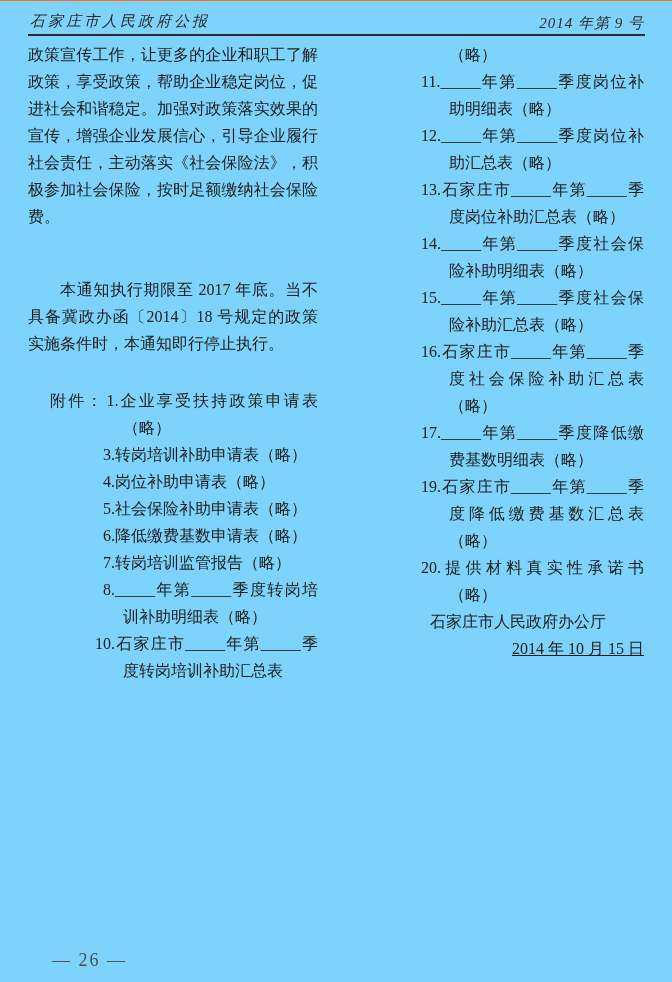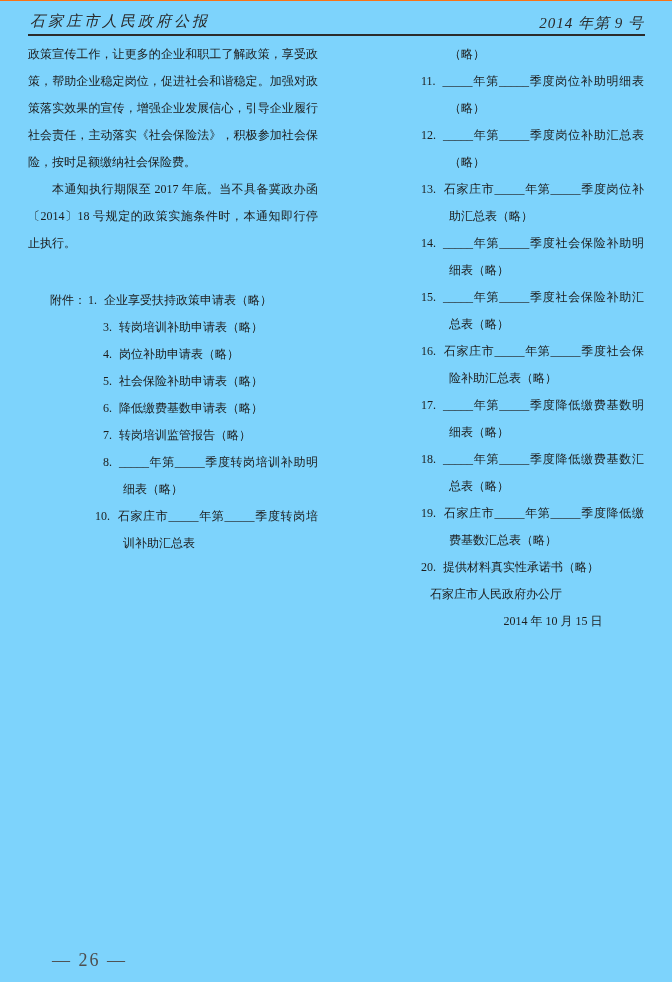--- a/index.html
+++ b/index.html
@@ -29,7 +29,7 @@
   }
   .col {
     position: absolute; top: 40px; width: 290px;
-    font-size: 12px; line-height: 27px; text-align: justify;
+    font-size: 16px; line-height: 27px; text-align: justify;
   }
   .col-left  { left: 28px;  }
   .col-right { left: 354px; }

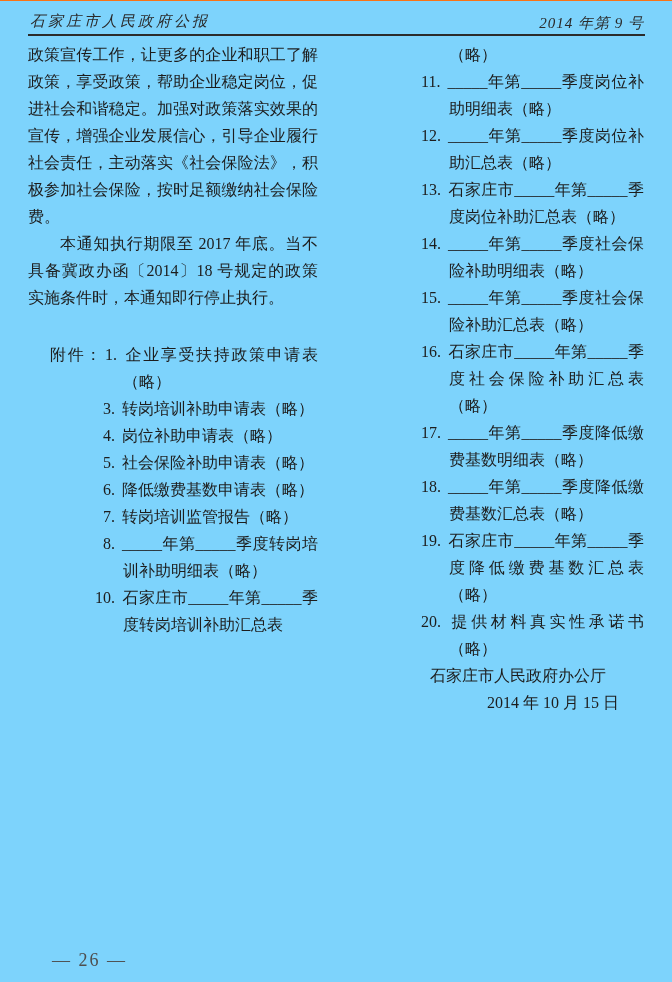--- a/index.html
+++ b/index.html
@@ -40,7 +40,7 @@
   .att-item.first { text-indent: -73px; }
   .att-item.wide { text-indent: -28px; }
   .att-label { margin-right: 2px; }
-  .att-num { margin-right: 7px; }
+  .att-num { }
   .cont-line { padding-left: 95px; }
   .sig-org  { padding-left: 76px; text-align: left; }
   .sig-date { padding-left: 108px; text-align: center; }

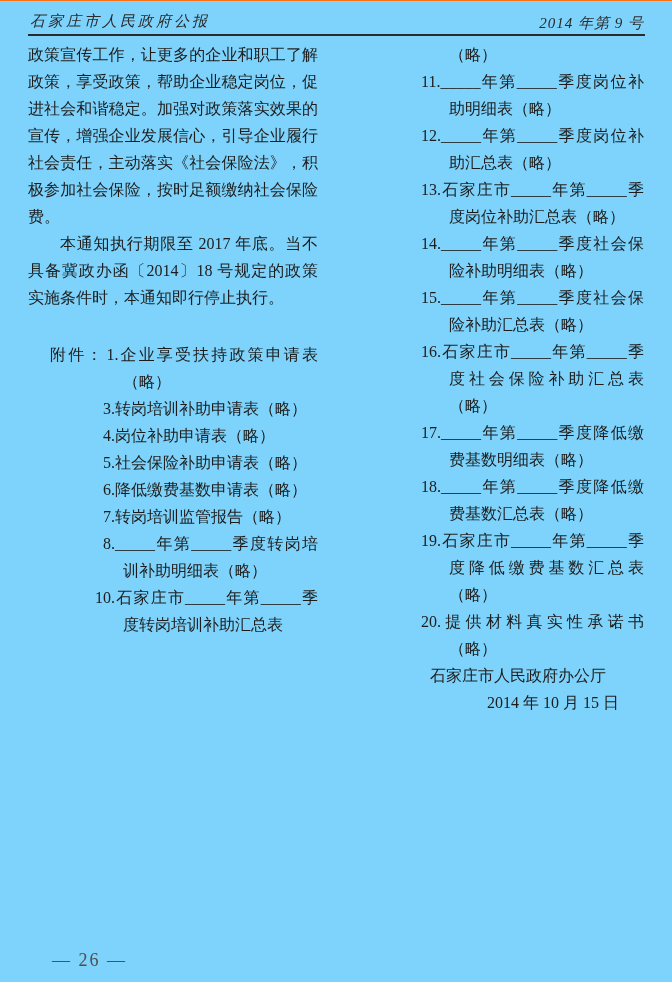--- a/index.html
+++ b/index.html
@@ -34,7 +34,7 @@
   .col-left  { left: 28px;  }
   .col-right { left: 354px; }
   .para { margin: 0; }
-  .para.indented { text-indent: 2em; }
+  .para.indented { text-indent: 2em; margin-top: 46px; }
   .att-block { margin-top: 30px; }
   .att-item { padding-left: 95px; text-indent: -20px; }
   .att-item.first { text-indent: -73px; }

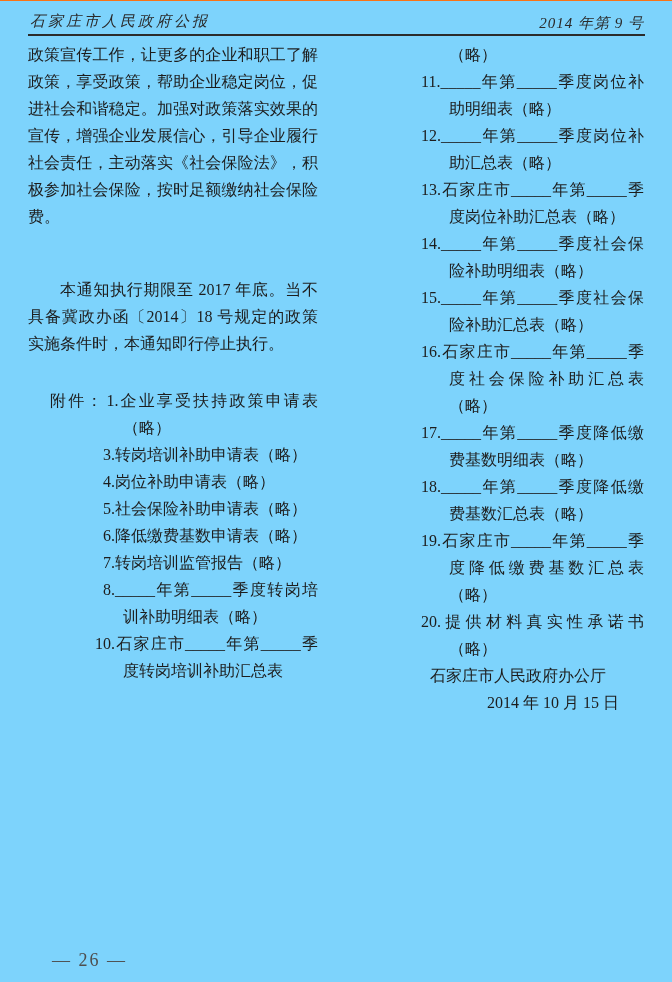--- a/index.html
+++ b/index.html
@@ -85,7 +85,6 @@
       <div class="att-item wide"><span class="att-num">15.</span><span>_____年第_____季度社会保险补助汇总表（略）</span></div>
       <div class="att-item wide"><span class="att-num">16.</span><span>石家庄市_____年第_____季度社会保险补助汇总表（略）</span></div>
       <div class="att-item wide"><span class="att-num">17.</span><span>_____年第_____季度降低缴费基数明细表（略）</span></div>
-      <div class="att-item wide"><span class="att-num">18.</span><span>_____年第_____季度降低缴费基数汇总表（略）</span></div>
       <div class="att-item wide"><span class="att-num">19.</span><span>石家庄市_____年第_____季度降低缴费基数汇总表（略）</span></div>
       <div class="att-item wide"><span class="att-num">20.</span><span>提供材料真实性承诺书（略）</span></div>
     </div>

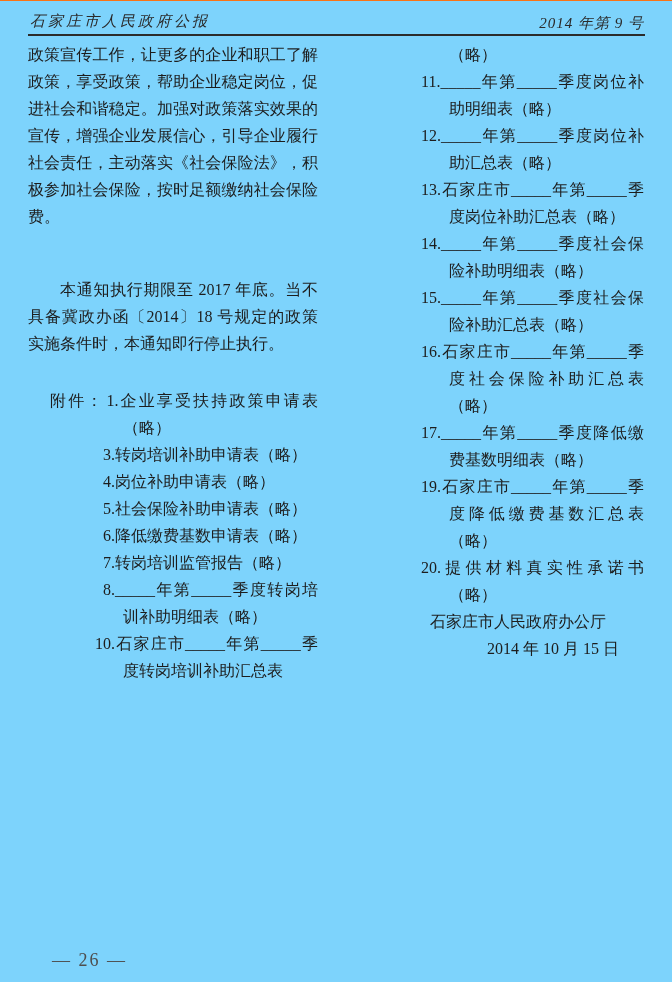--- a/index.html
+++ b/index.html
@@ -43,7 +43,7 @@
   .att-num { }
   .cont-line { padding-left: 95px; }
   .sig-org  { padding-left: 76px; text-align: left; }
-  .sig-date { padding-left: 108px; text-align: center; }
+  .sig-date { padding-left: 108px; text-align: right; text-decoration: underline; }
   .page-number {
     position: absolute; left: 52px; top: 949px;
     font-size: 18px; color: #4e4e4e; letter-spacing: 2px; white-space: nowrap;

